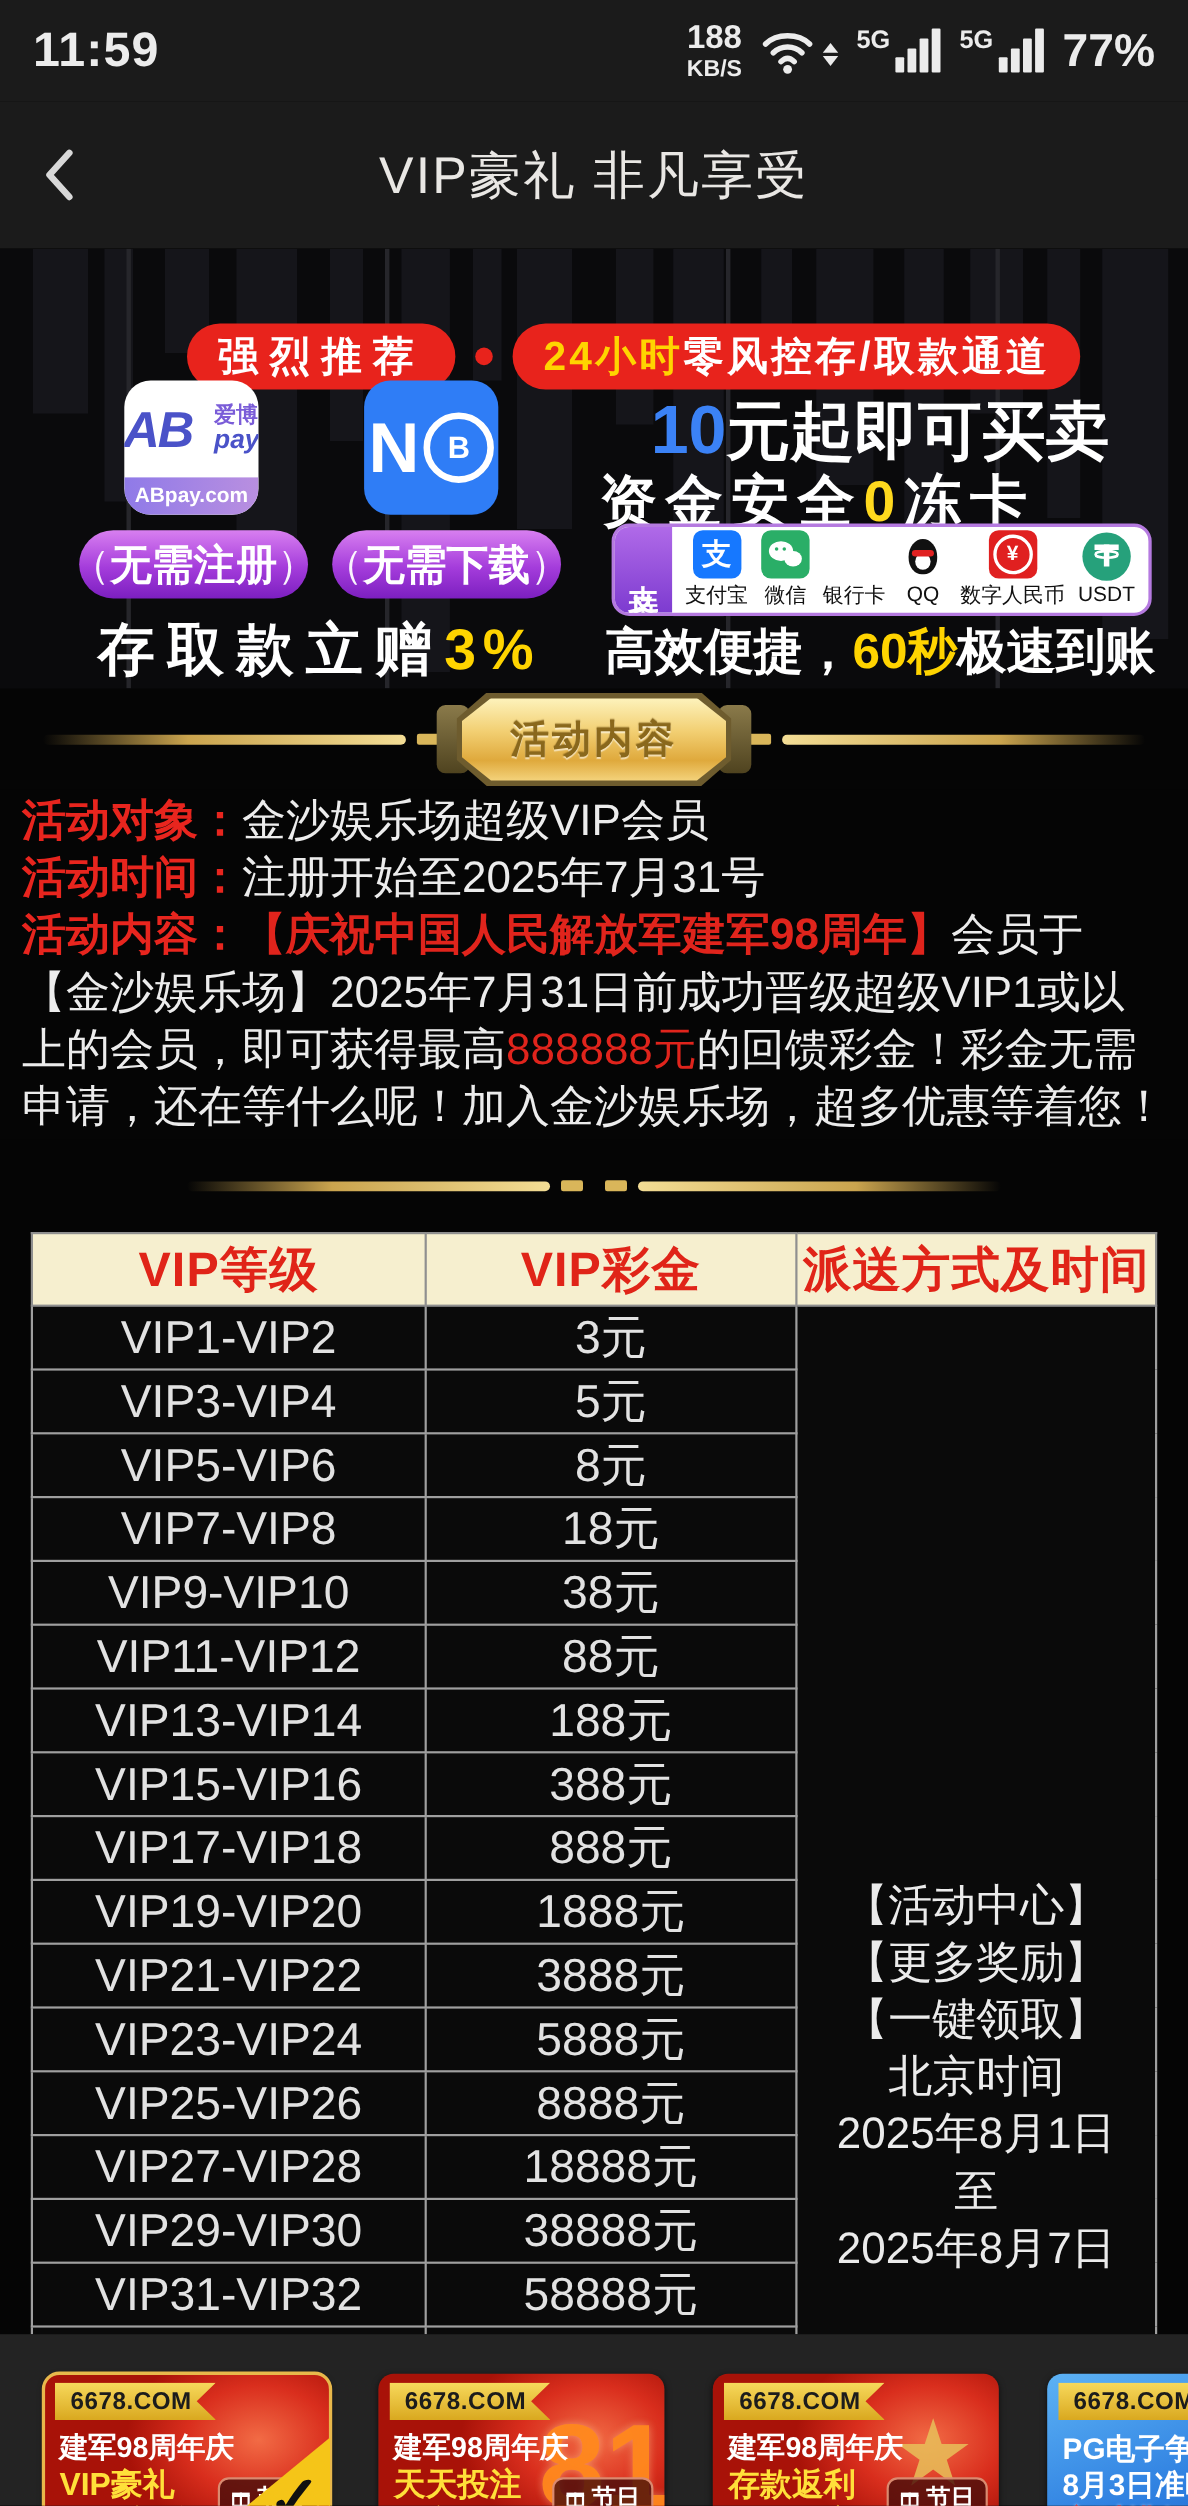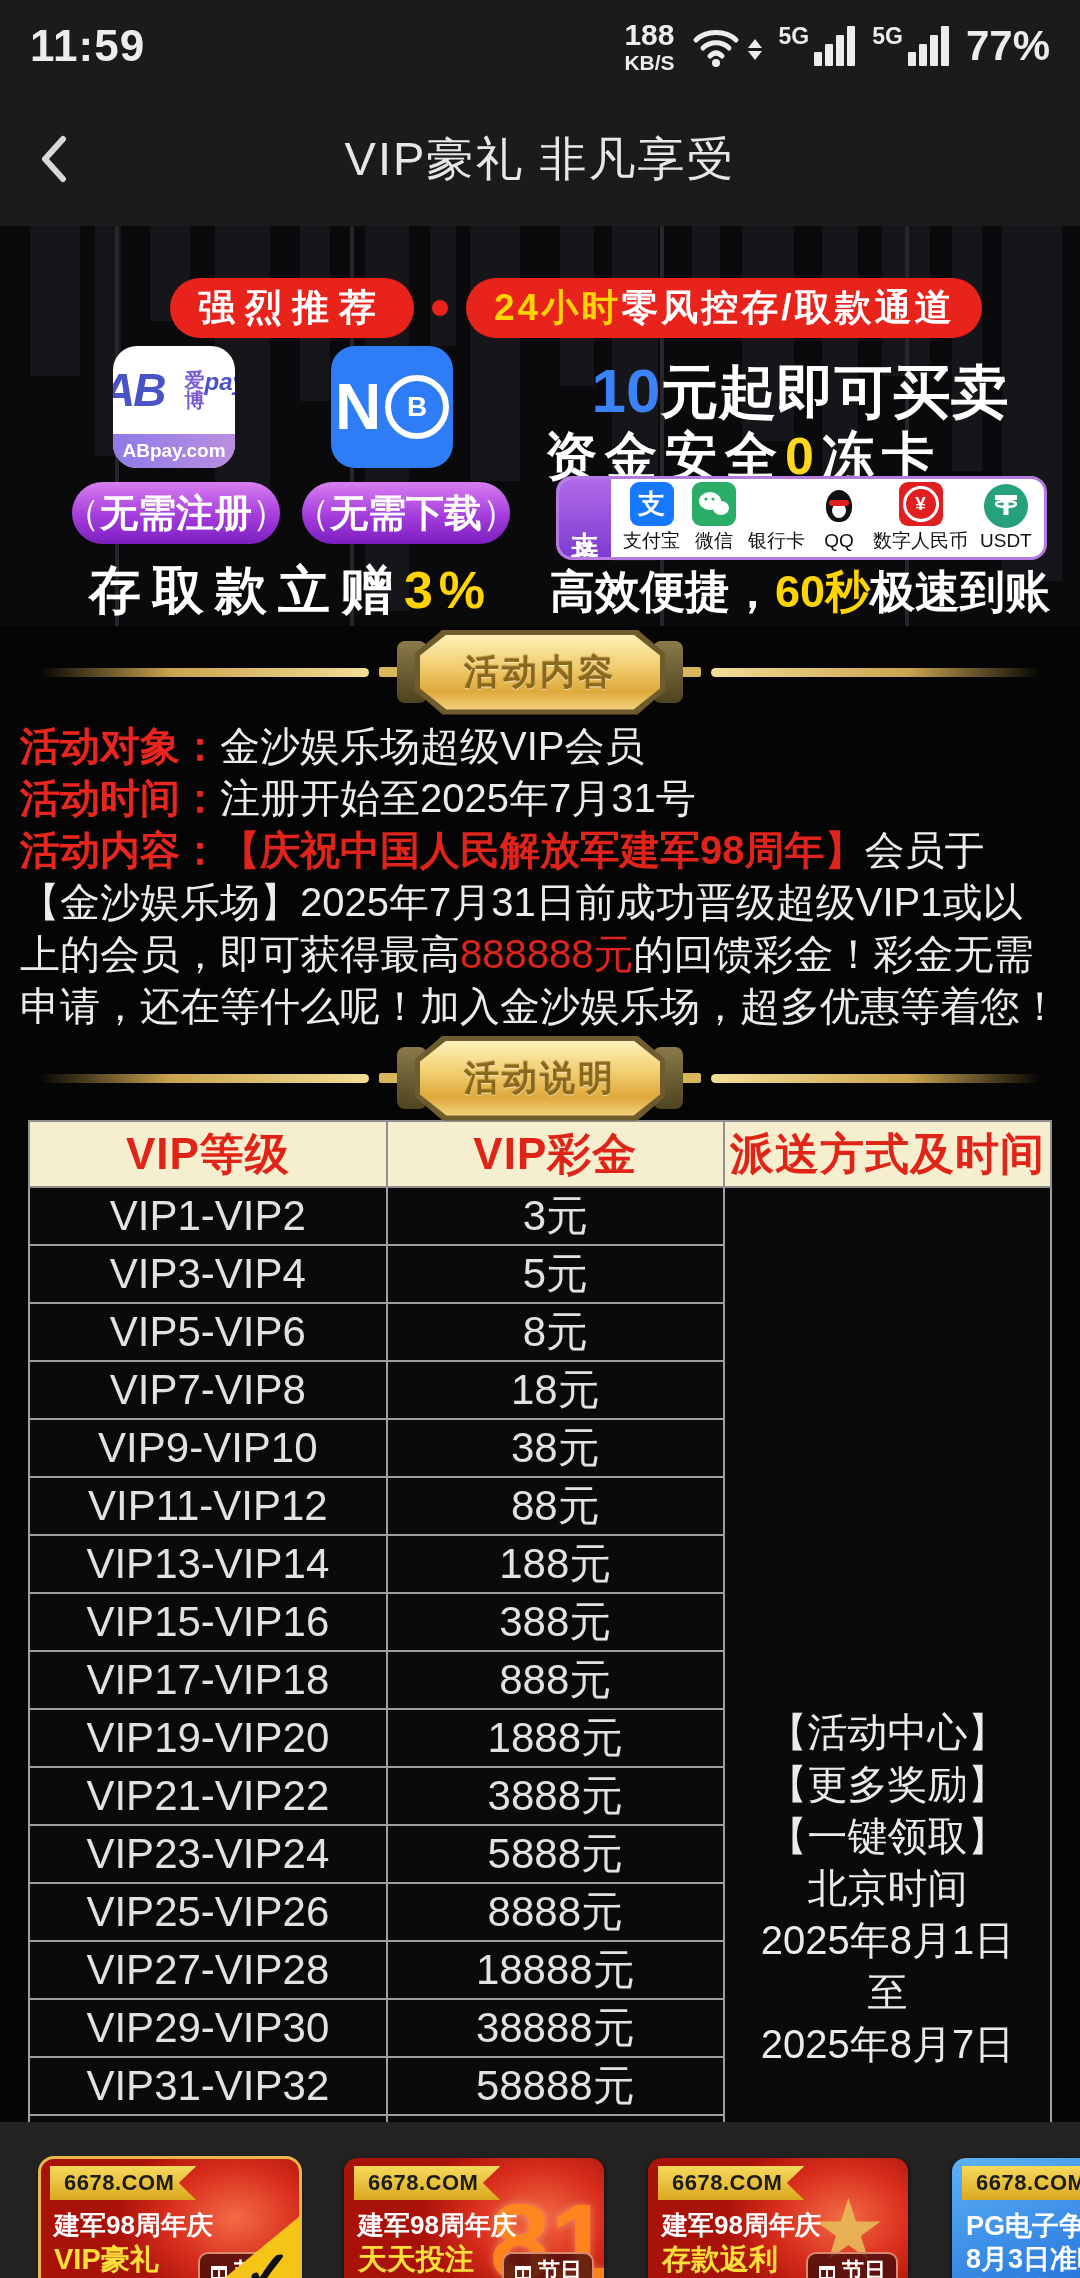--- a/index.html
+++ b/index.html
@@ -31,7 +31,7 @@
   
   .hero{height:400px;position:relative;background:#0a0a0c;overflow:hidden;}
   .sky{position:absolute;inset:0;}
-  .badges-row{position:absolute;top:52px;left:170px;display:flex;align-items:center;}
+  .badges-row{position:absolute;top:68px;left:170px;display:flex;align-items:center;}
   .rpill{background:#e8231c;color:#fff;font-weight:700;border-radius:32px;height:60px;display:flex;align-items:center;padding:0 28px;font-size:37px;}
   .rpill .sp{letter-spacing:10px;}
   .dot{width:16px;height:16px;border-radius:50%;background:#e8231c;margin:0 18px;}

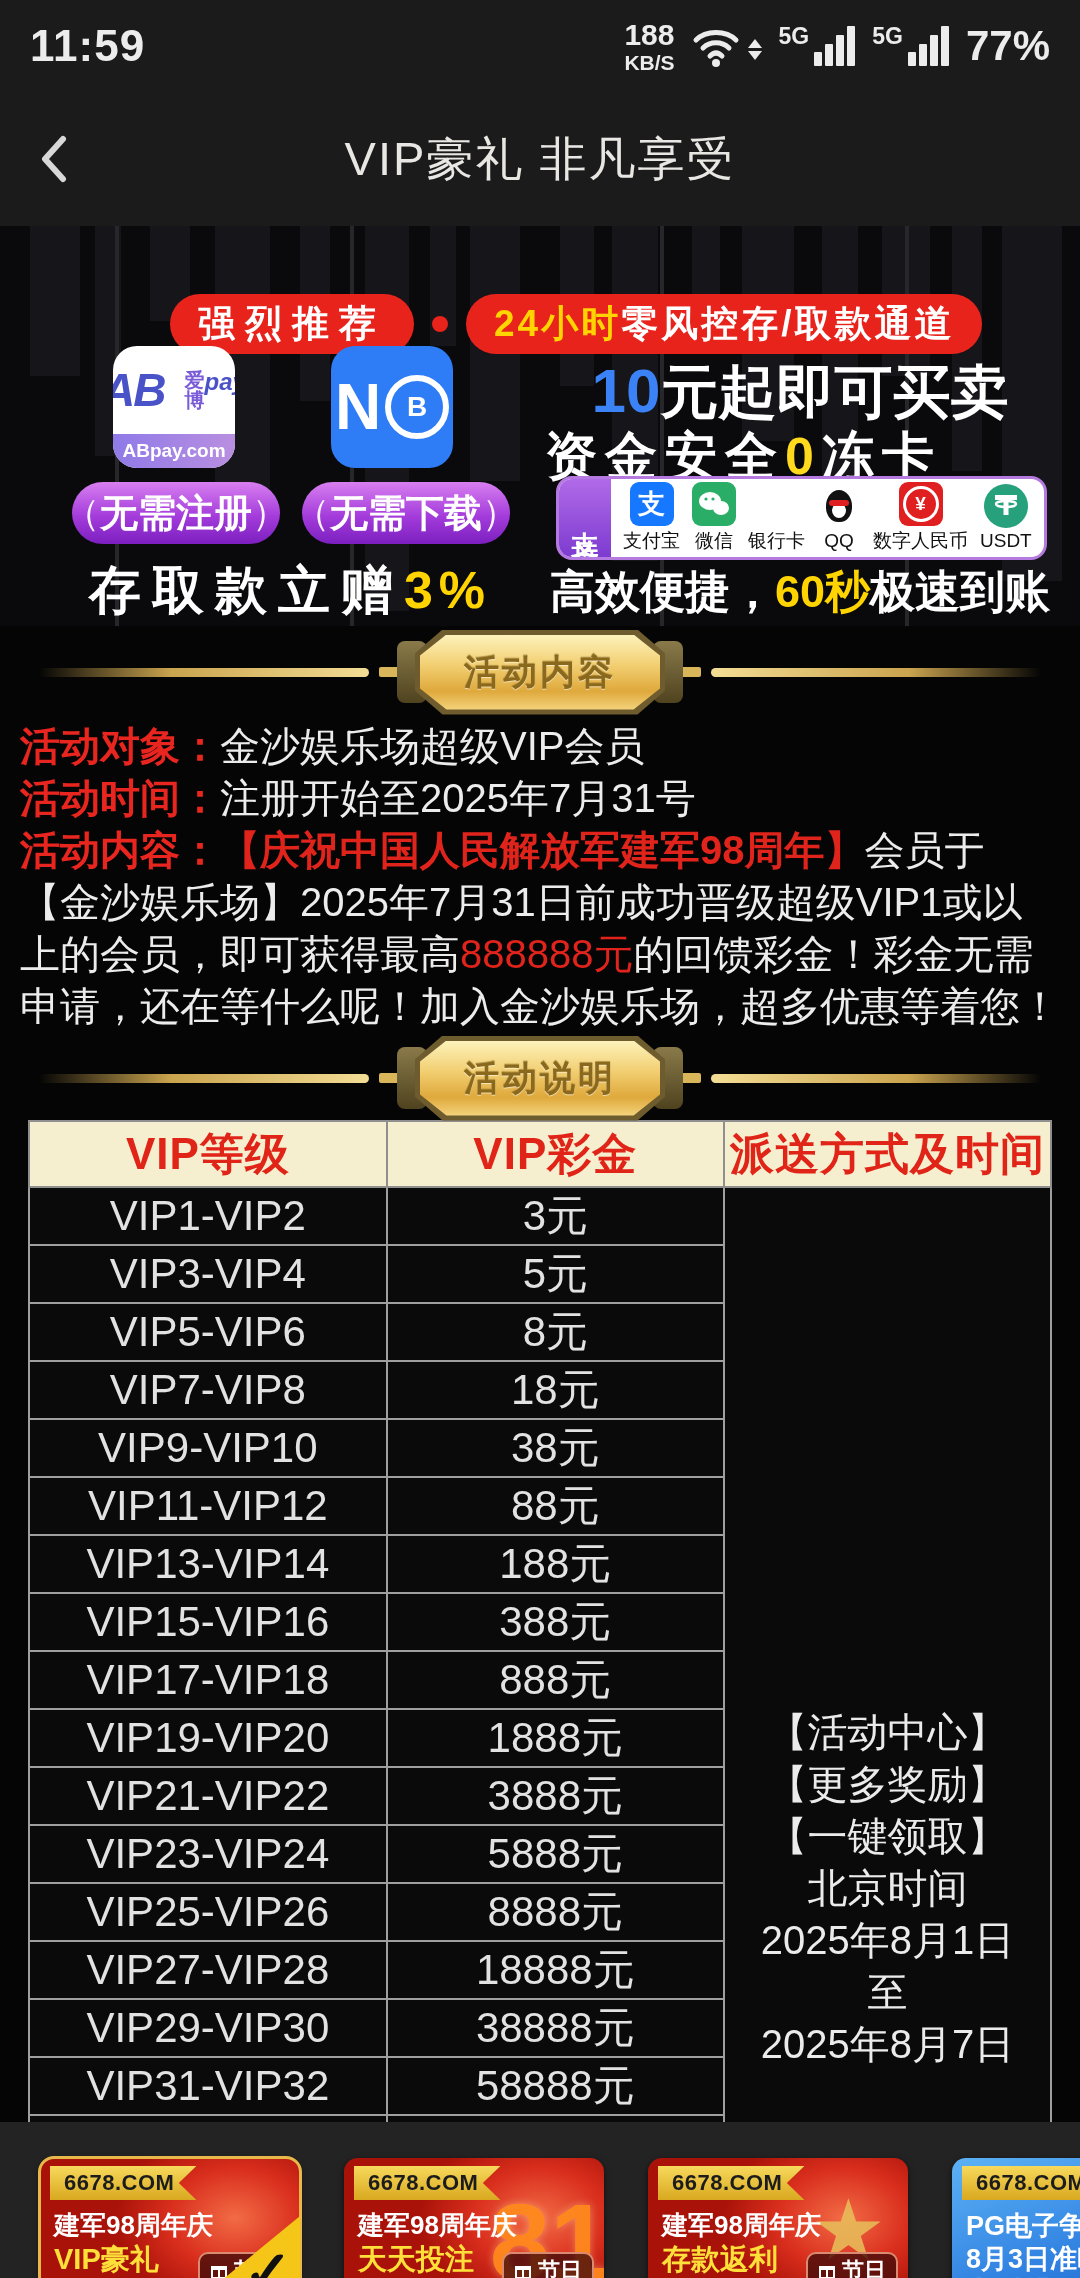--- a/index.html
+++ b/index.html
@@ -41,7 +41,7 @@
   .abpay{left:113px;top:120px;background:#fff;display:flex;flex-direction:column;}
   .abpay .logotop{flex:1;display:flex;align-items:center;justify-content:center;gap:20px;}
   .abpay .ab{font-size:46px;font-weight:800;font-style:italic;color:#4a52c8;letter-spacing:-2px;}
-  .abpay .cnpay{display:flex;flex-direction:row;line-height:1;}
+  .abpay .cnpay{display:flex;flex-direction:column;line-height:1;}
   .abpay .cn{font-size:20px;color:#7a5cd8;font-weight:700;}
   .abpay .pay{font-size:24px;color:#4a52c8;font-weight:700;font-style:italic;}
   .abpay .logobottom{height:34px;background:linear-gradient(90deg,#8f7ae8,#b98fe0);display:flex;align-items:center;justify-content:center;color:#fff;font-size:19px;font-weight:700;}

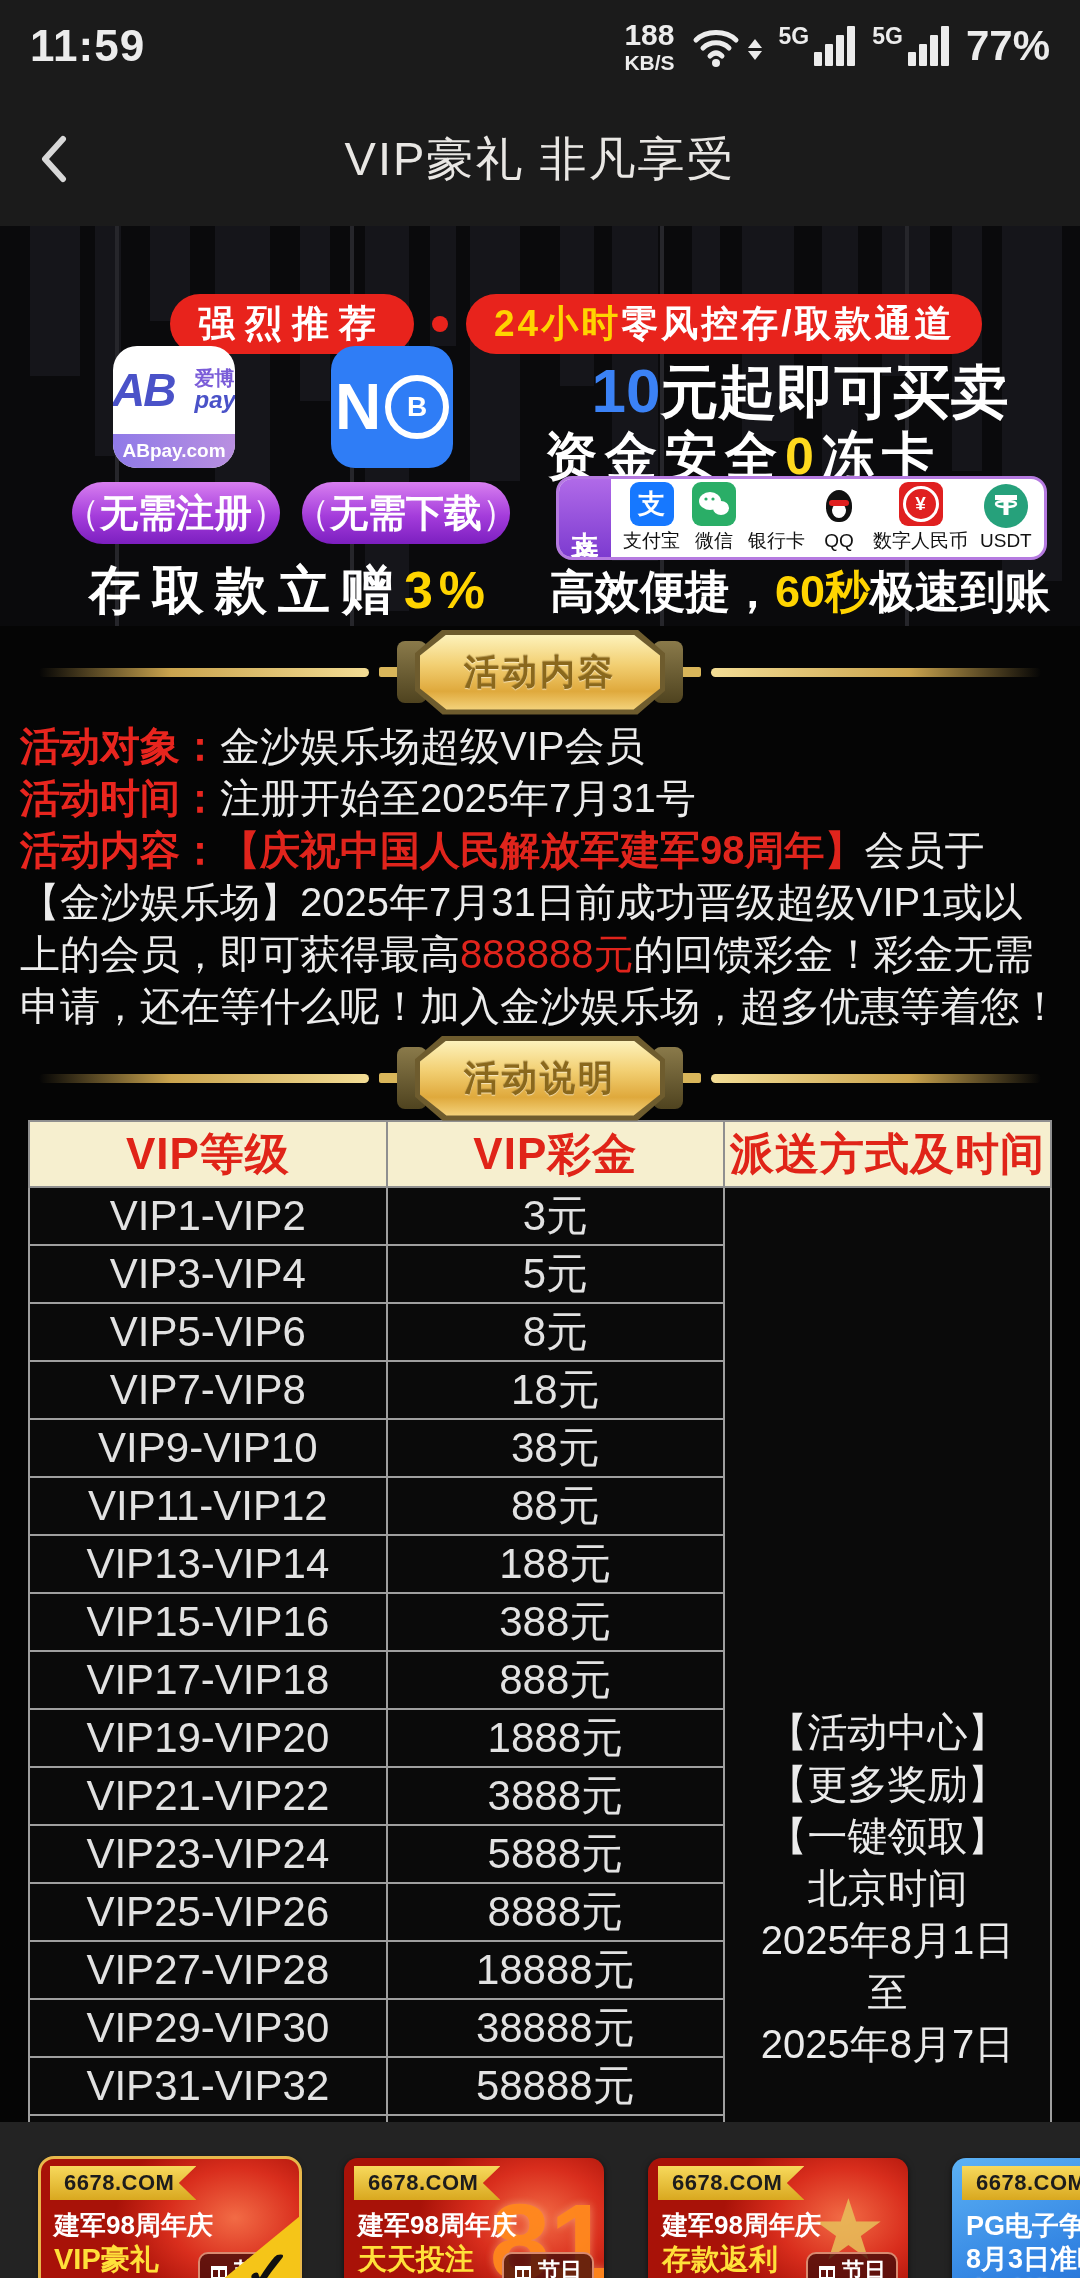--- a/index.html
+++ b/index.html
@@ -332,13 +332,6 @@
 <div class="divider second">
   <div class="gline left"></div>
   <div class="gdash"></div>
-  <div class="plaque-wrap">
-    <div class="cap l"></div>
-      <div class="cap r"></div>
-    <div class="plaque-outer">
-        <div class="plaque-inner"><span>活动说明</span></div>
-      </div>
-  </div>
   <div class="gdash"></div>
   <div class="gline right"></div>
 </div>

